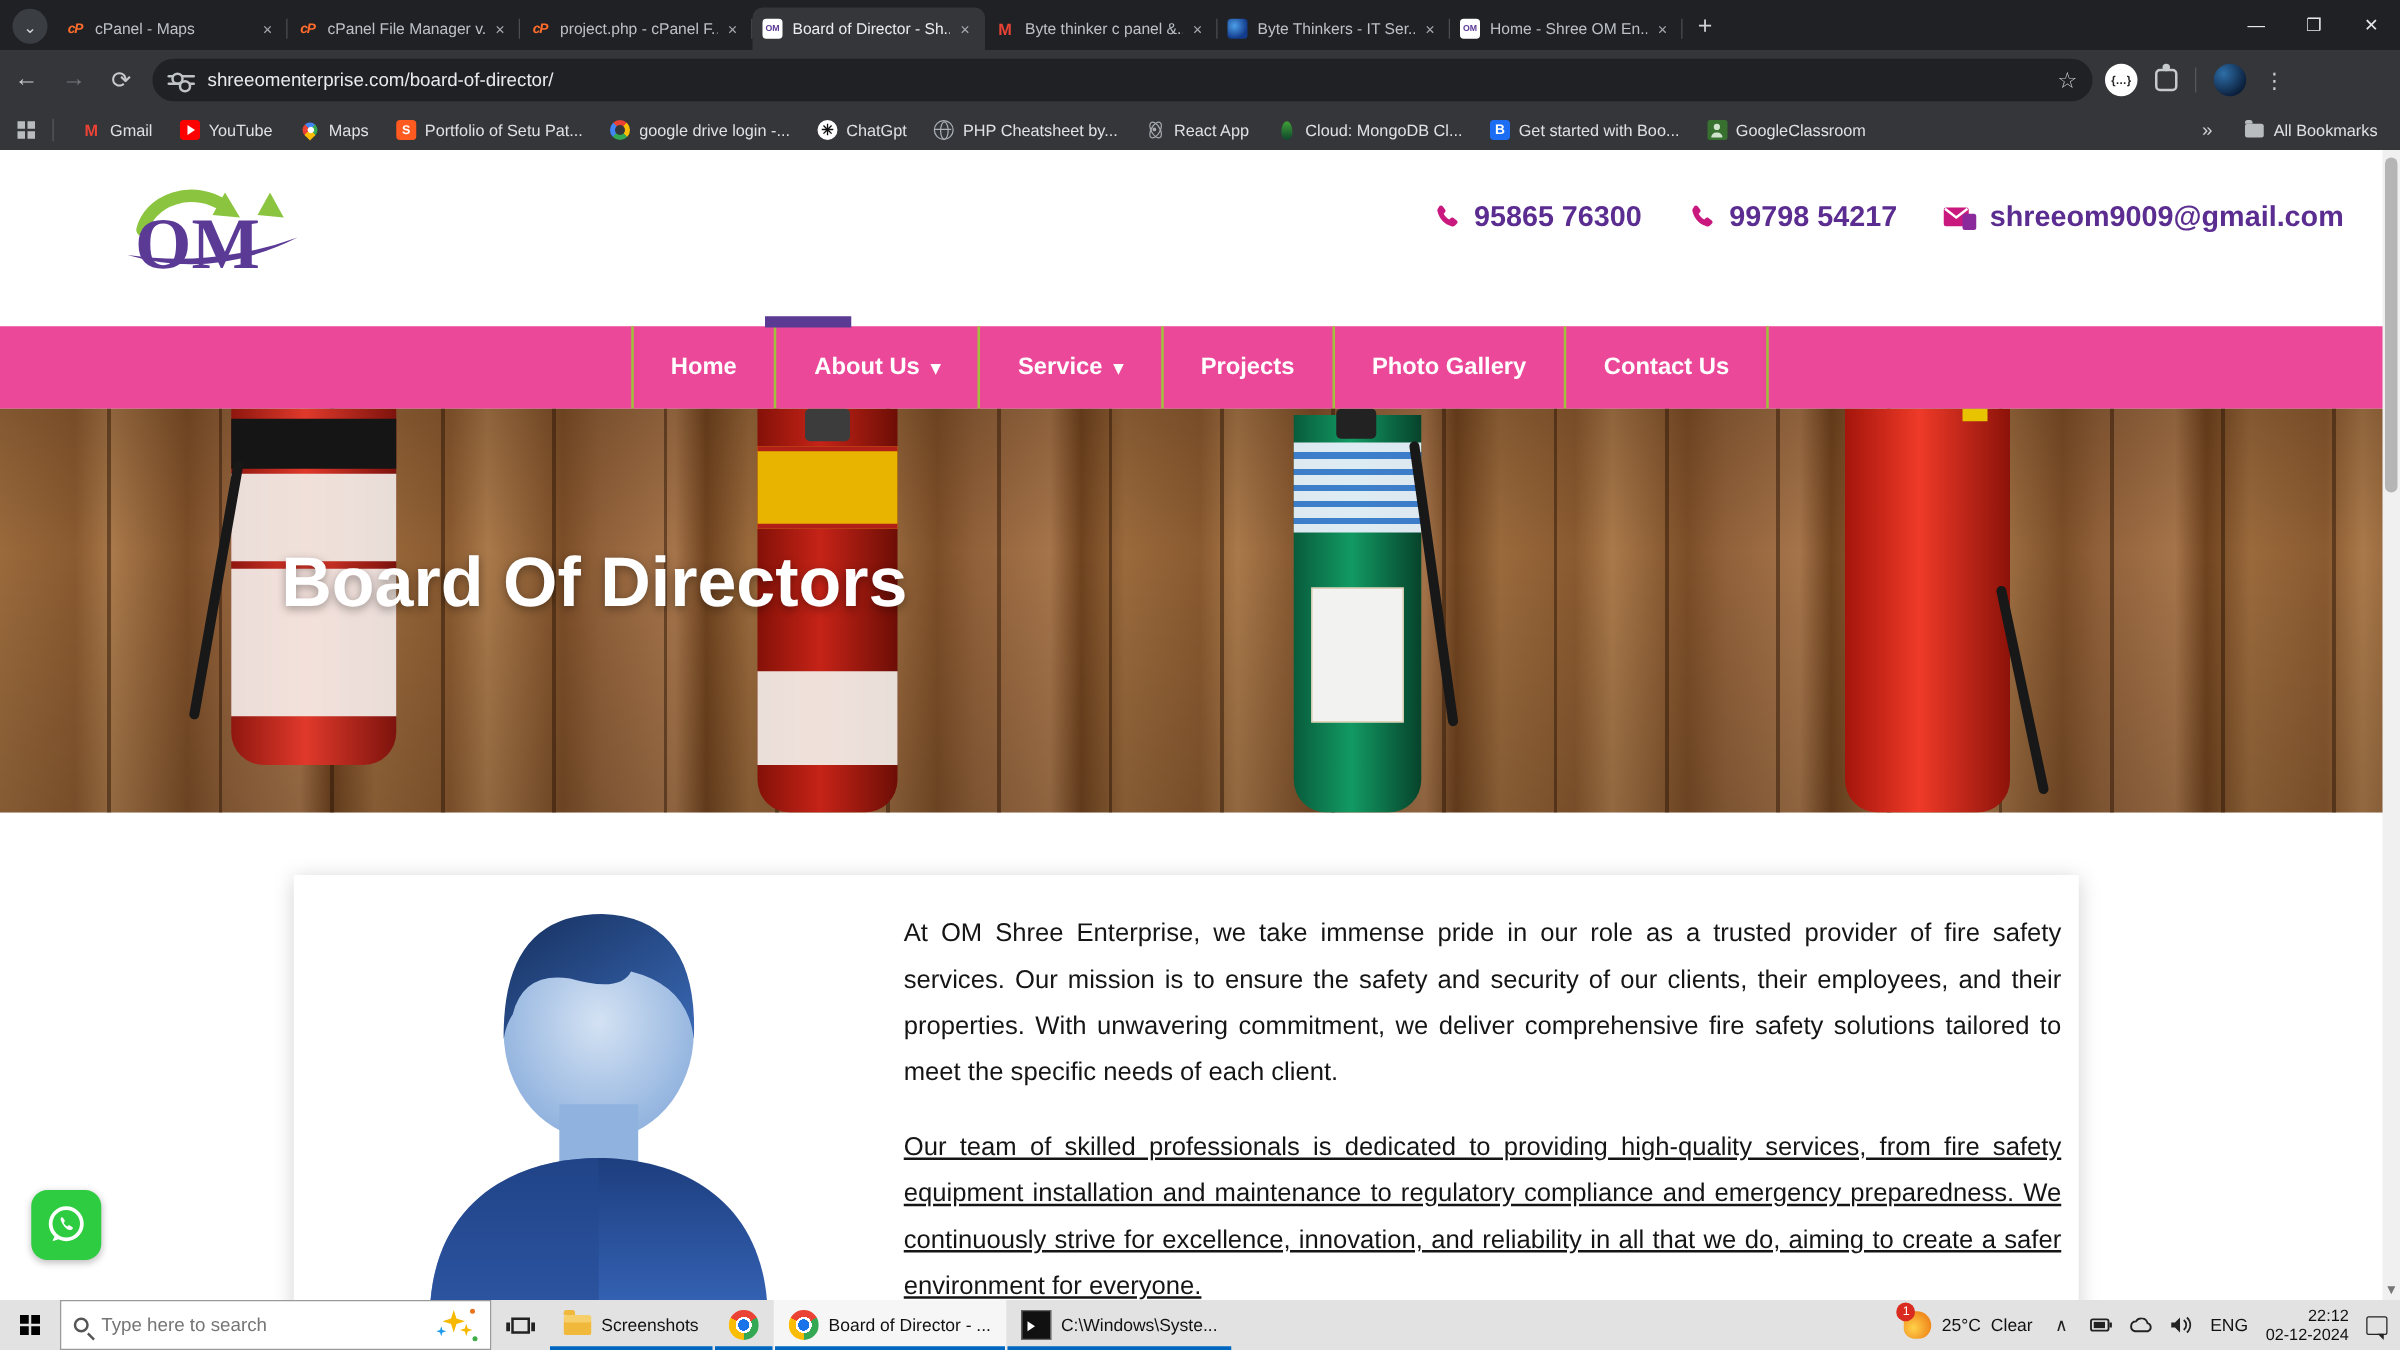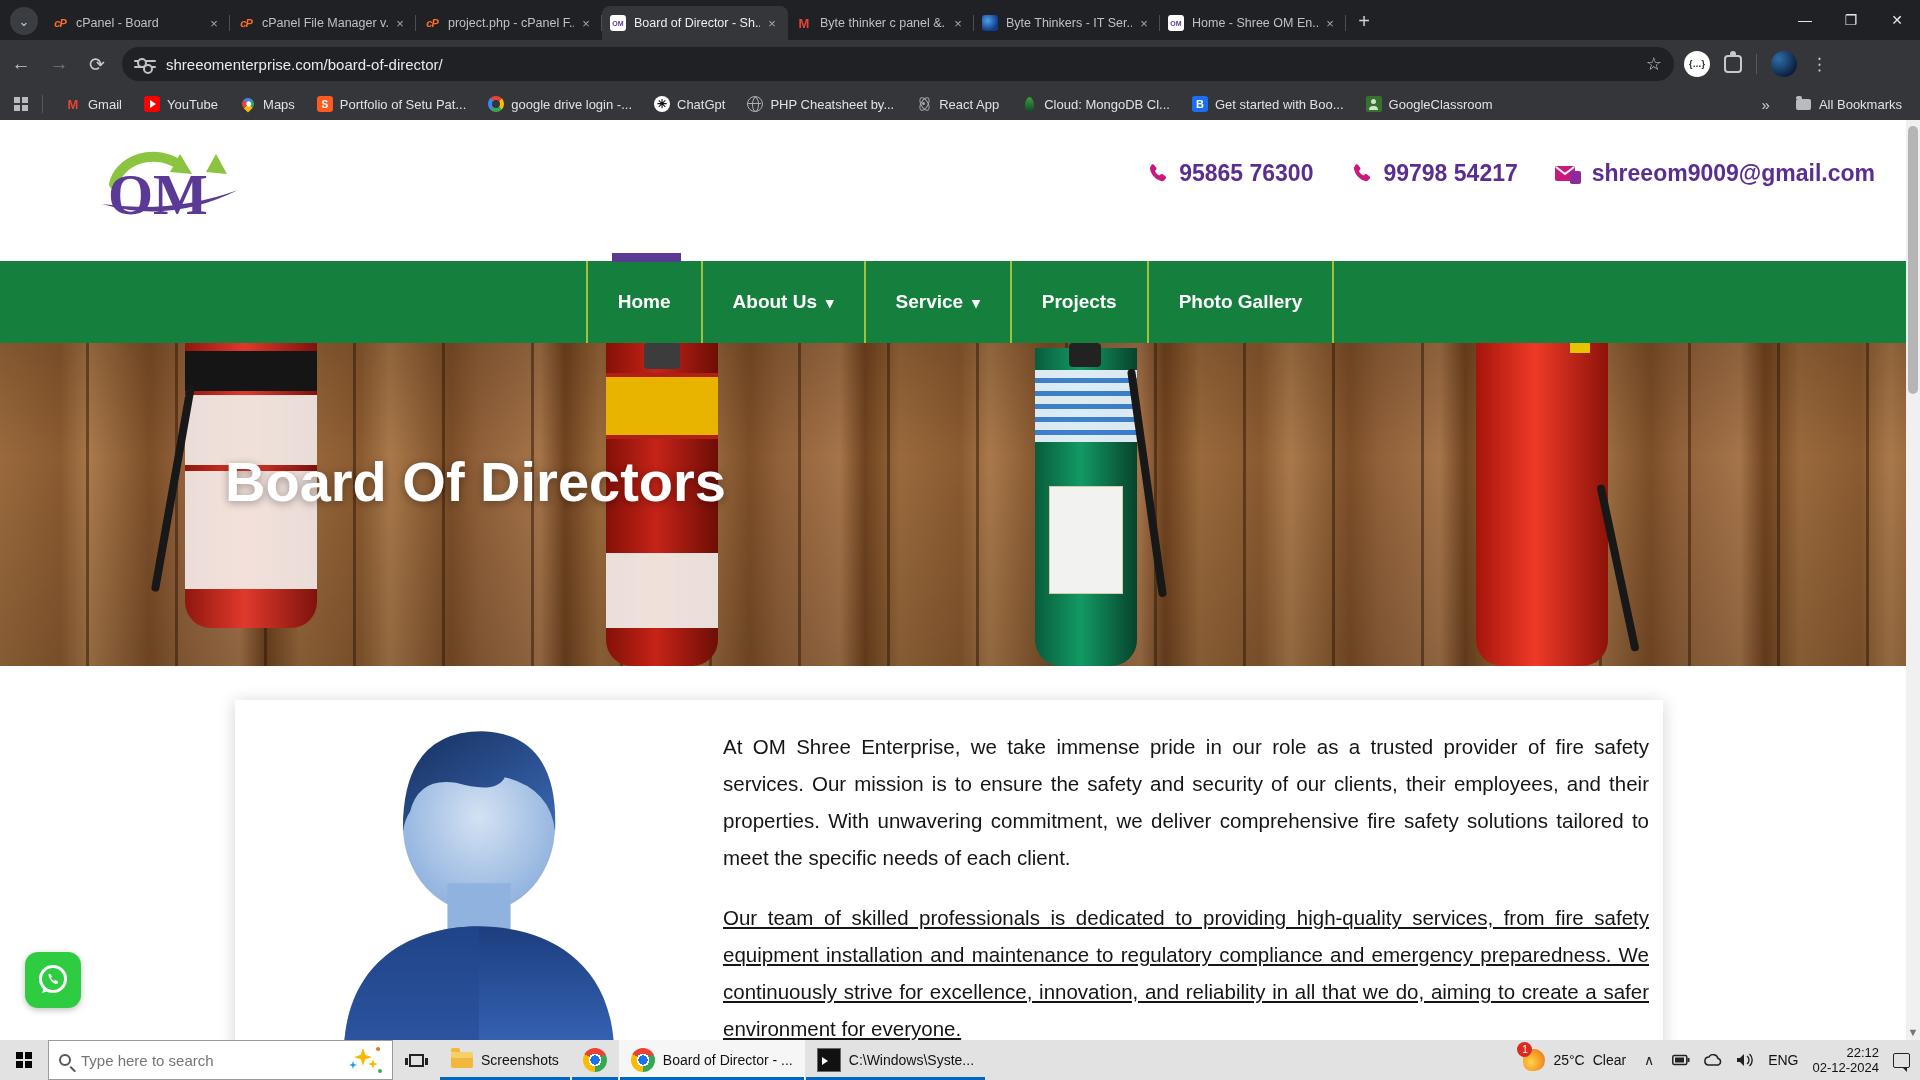--- a/index.html
+++ b/index.html
@@ -184,7 +184,7 @@
 
     <div class="tab">
       <span class="fav fav-cpanel">cP</span>
-      <span class="tab-title">cPanel - Board</span>
+      <span class="tab-title">cPanel - Maps</span>
       <span class="tab-close">×</span>
     </div>
     <div class="tab">

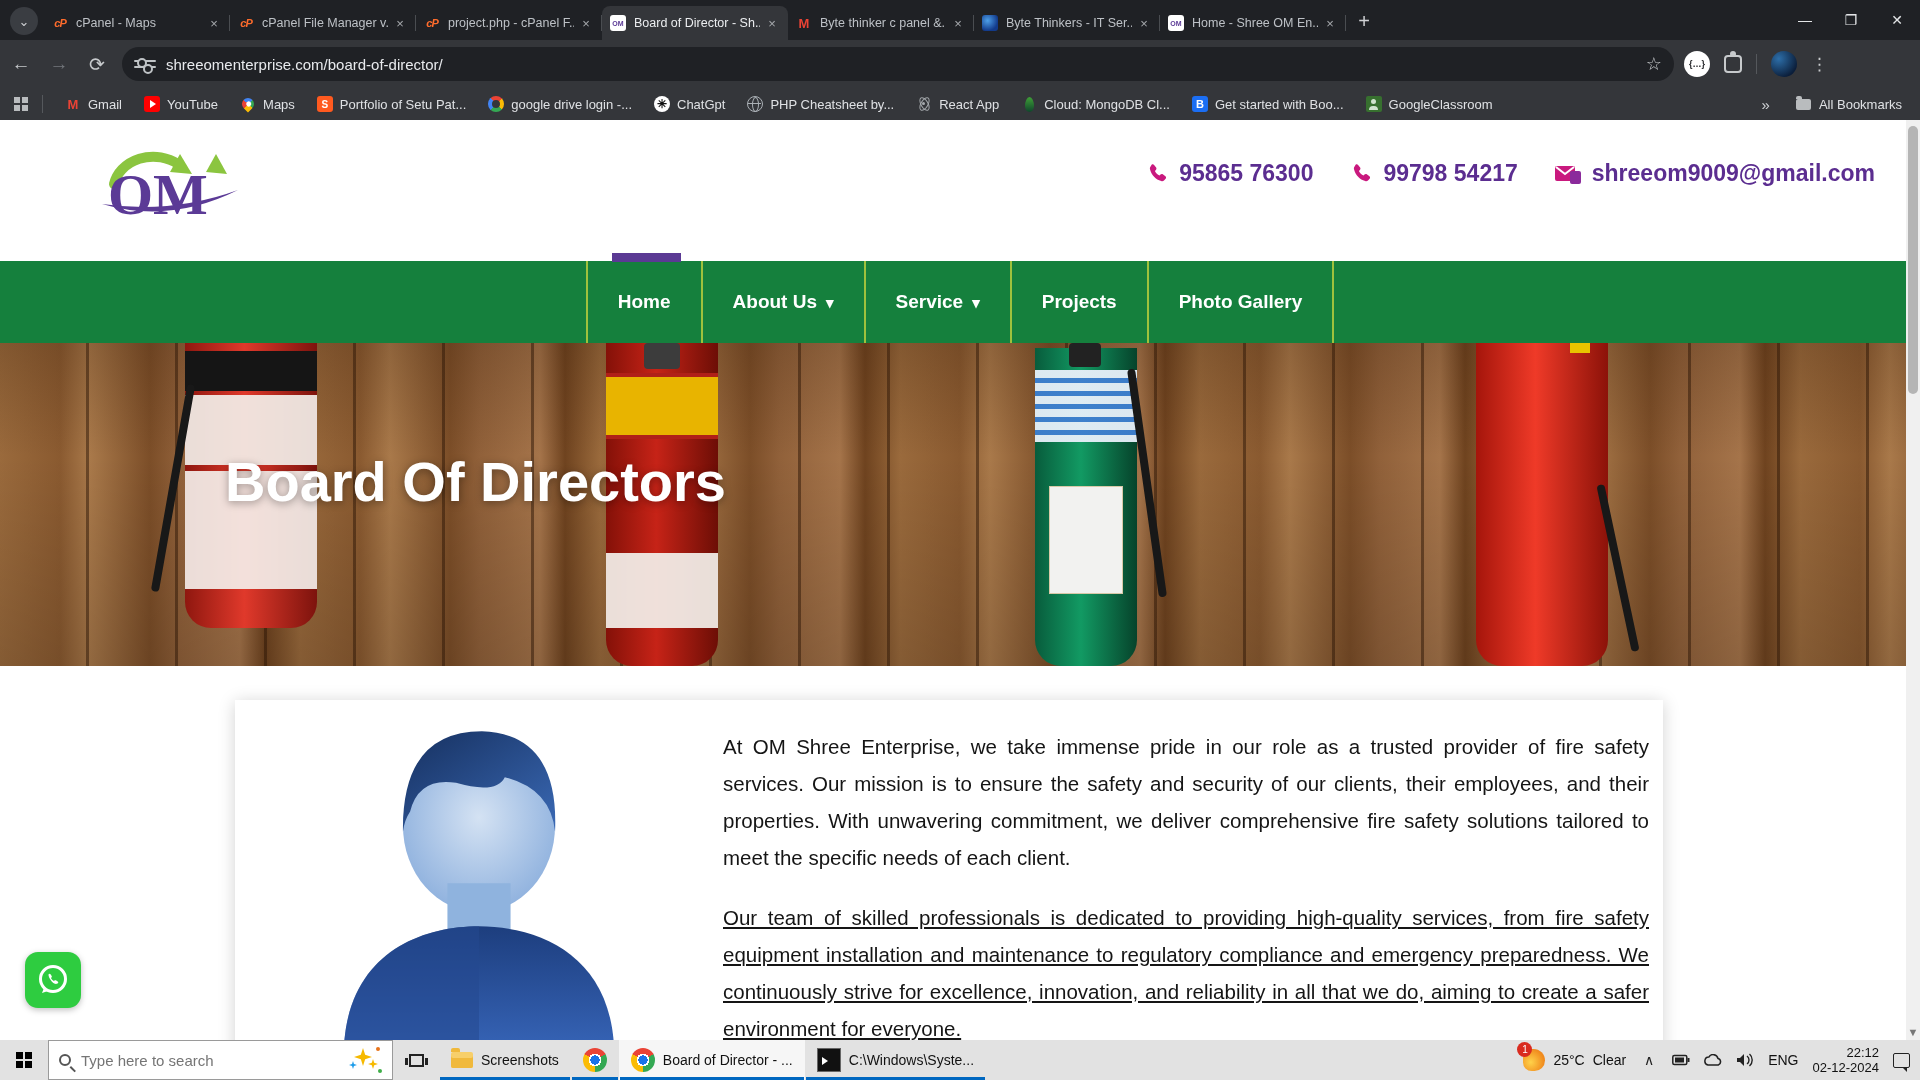--- a/index.html
+++ b/index.html
@@ -89,7 +89,7 @@
   .c-item svg { flex:none; }
 
   .notch { position:absolute; left:612px; top:133px; width:69px; height:9px; background:#5b3a94; }
-  .mainnav { height:82px; background:#15803d; display:flex; justify-content:center; }
+  .mainnav { height:66px; background:#ec4899; display:flex; justify-content:center; }
   .nav-item { display:flex; align-items:center; padding:0 30px; color:#fff; font-weight:bold; font-size:19px; border-left:2px solid #9fc13d; }
   .nav-item:last-child { border-right:2px solid #9fc13d; }
   .caret:after { content:"▾"; font-size:15px; margin-left:9px; }

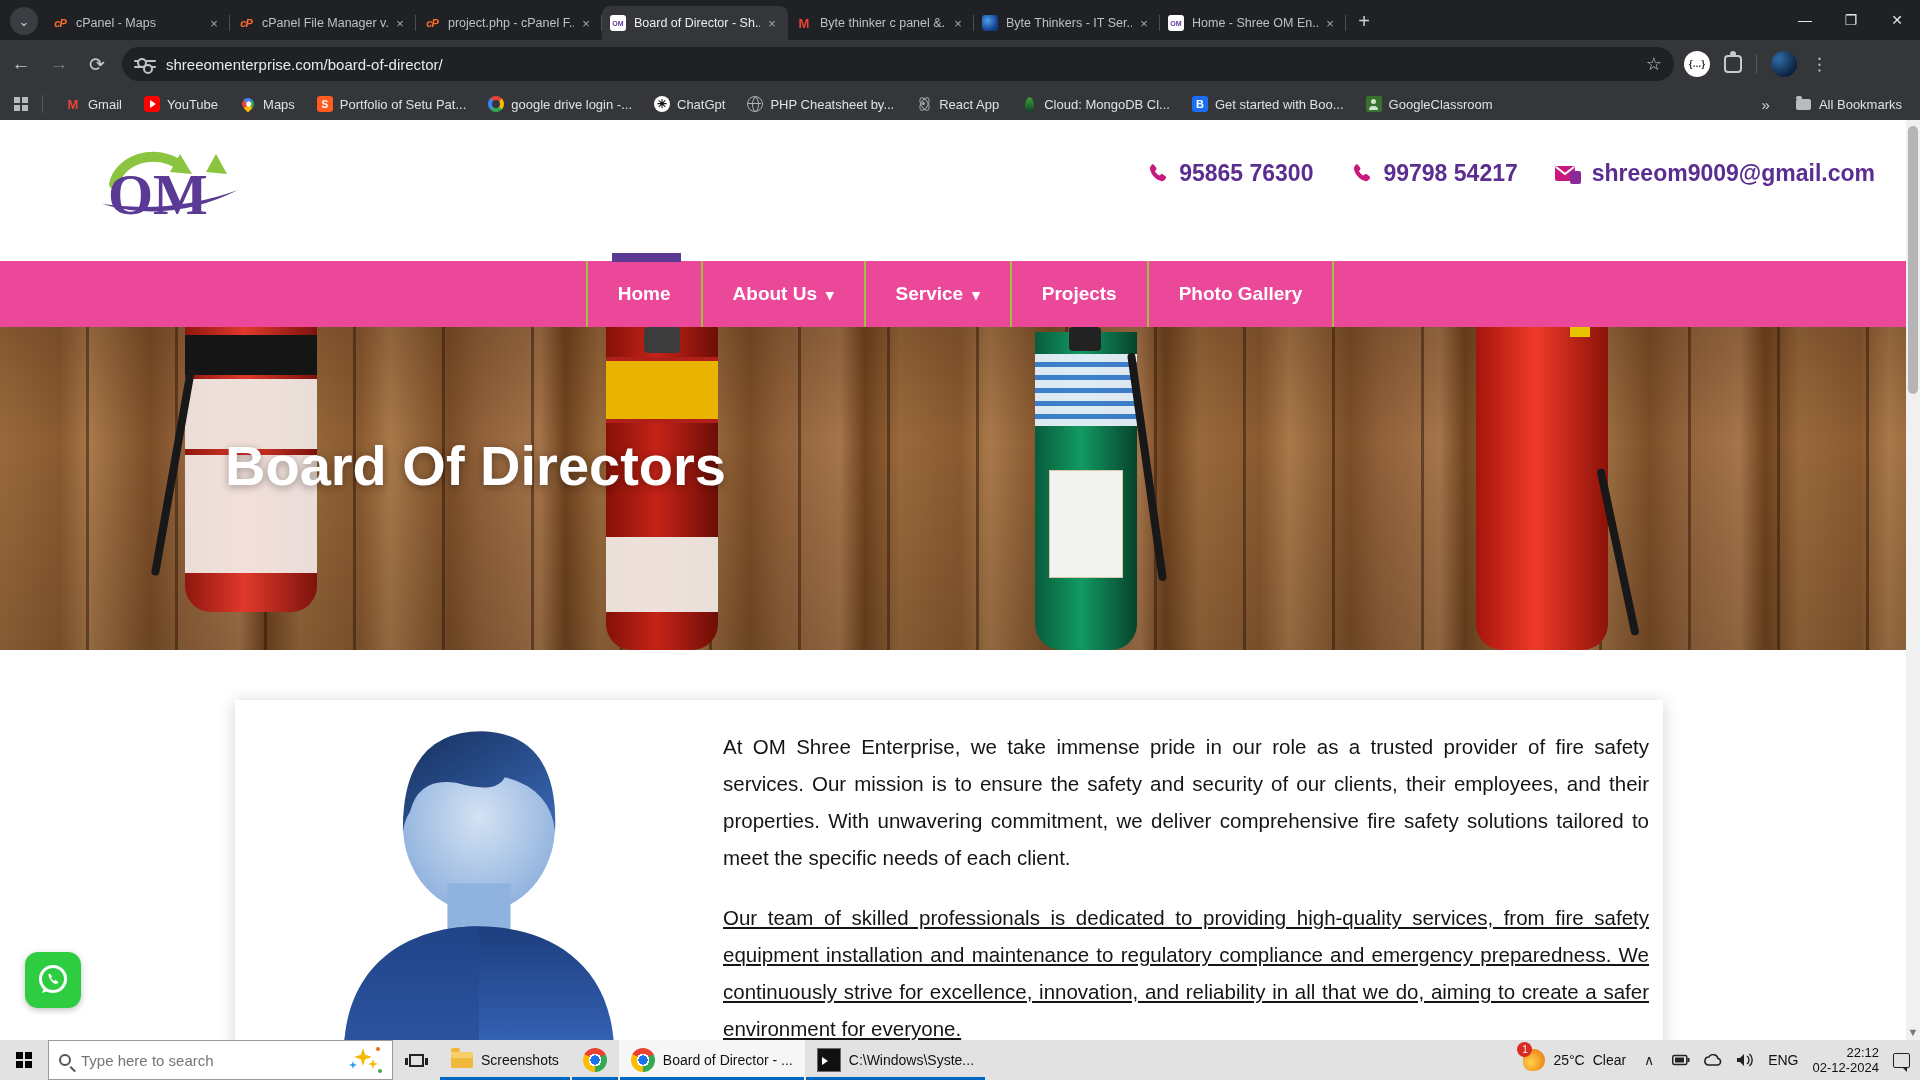--- a/index.html
+++ b/index.html
@@ -362,6 +362,9 @@
       <div class="nav-item">
           <span>Photo Gallery</span>
         </div>
+      <div class="nav-item">
+          <span>Contact Us</span>
+        </div>
     </nav>
 
     <div class="hero">

